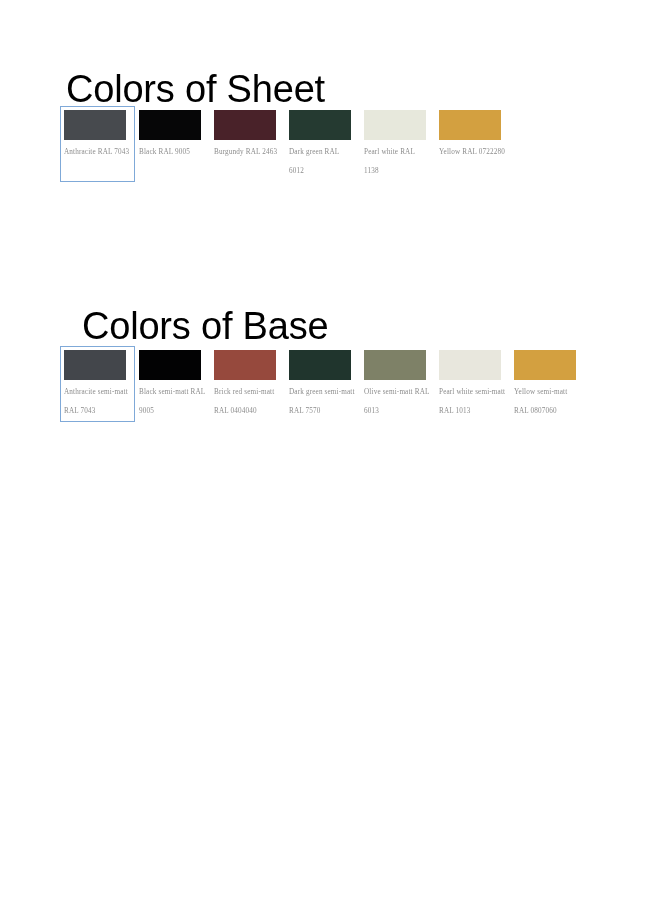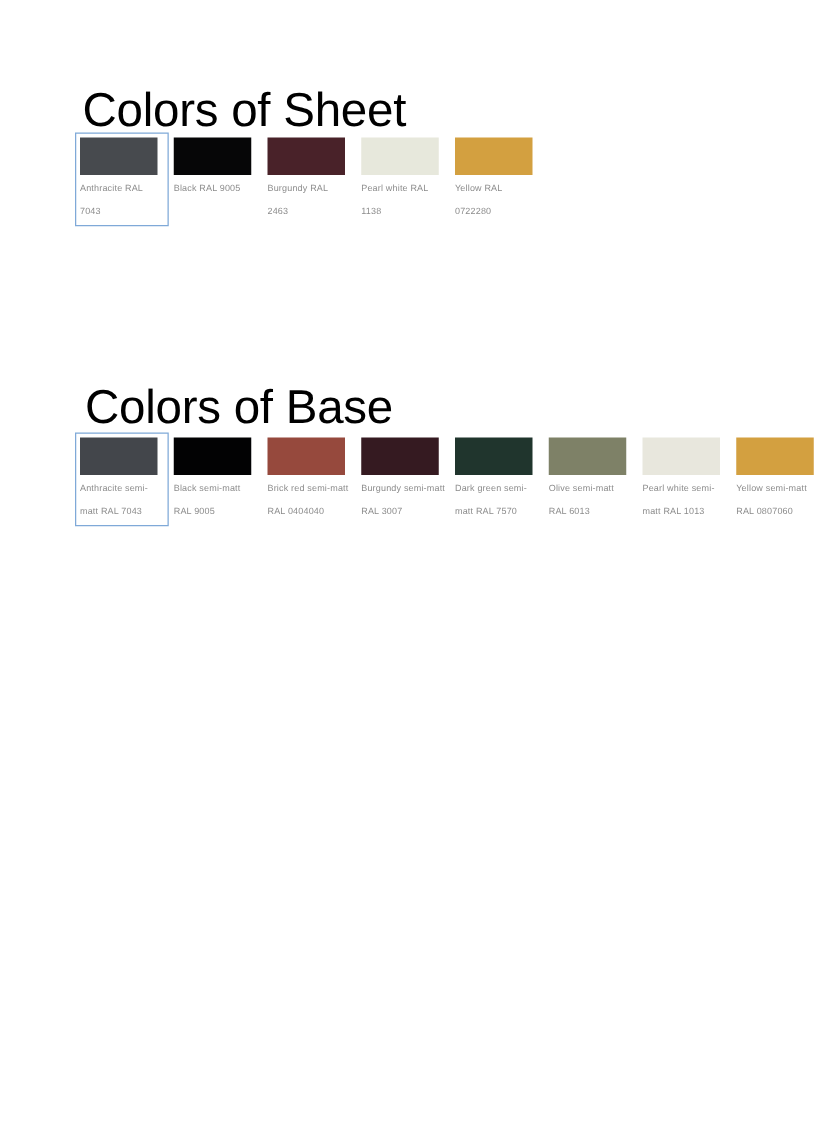--- a/index.html
+++ b/index.html
@@ -57,7 +57,7 @@
   .swatch-label {
     margin-top: 4px;
     width: 64px;
-    font-family: Liberation Sans, sans-serif;
+    font-family: Liberation Serif, serif;
     font-size: 7.2px;
     line-height: 11.5px;
     color: #8c8c8c;

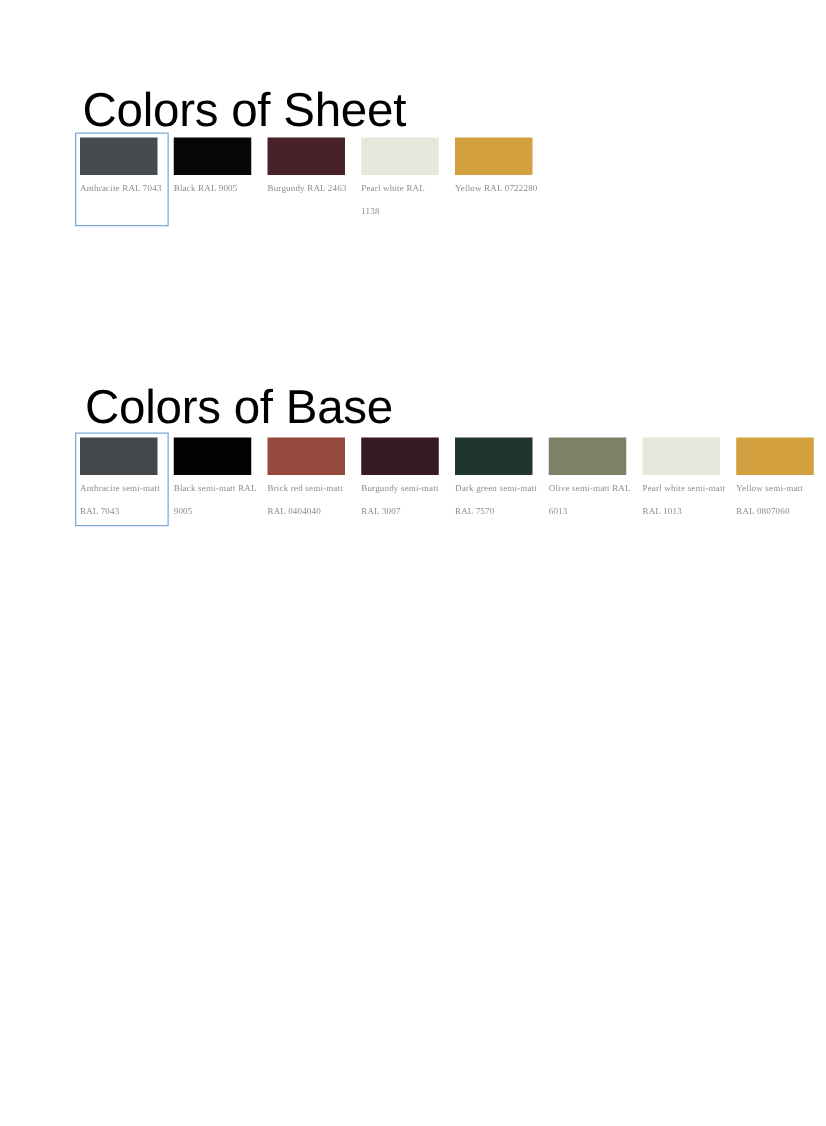--- a/index.html
+++ b/index.html
@@ -97,6 +97,10 @@
       <span class="swatch-label">Burgundy RAL 2463</span>
     </div>
 
+    <div class="swatch-cell">
+      <span class="swatch-chip" style="background: rgb(37, 58, 49);"></span>
+      <span class="swatch-label">Dark green RAL 6012</span>
+    </div>
 
 
     <div class="swatch-cell">

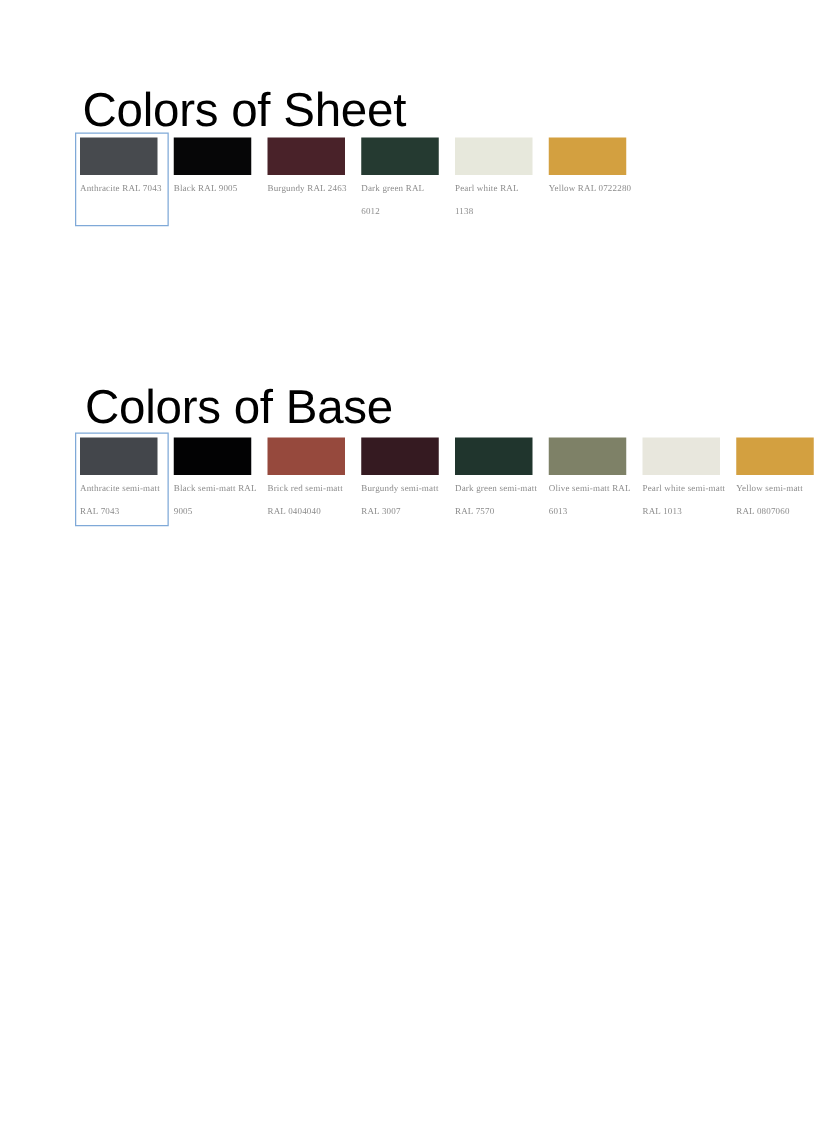--- a/index.html
+++ b/index.html
@@ -69,7 +69,7 @@
   
   #sheet-title      { position: absolute; left: 66px;  top: 38px; text-align: right; }
   #sheet-grid       { position: absolute; left: 60px;  top: 106px; }
-  #base-title       { position: absolute; left: 68px;  top: 275px; }
+  #base-title       { position: absolute; left: 82px;  top: 275px; }
   #base-grid        { position: absolute; left: 60px;  top: 346px; }
 </style>
 </head>

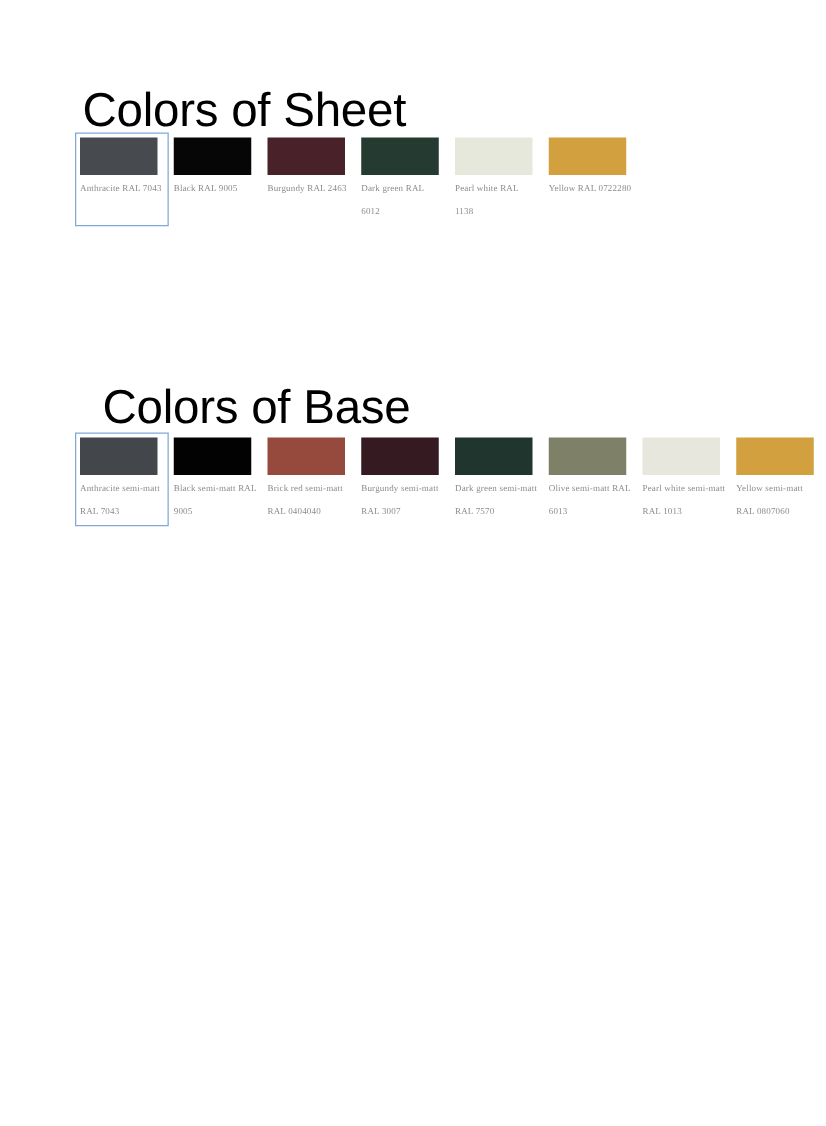--- a/index.html
+++ b/index.html
@@ -133,10 +133,6 @@
       <span class="swatch-label">Brick red semi-matt RAL 0404040</span>
     </div>
 
-    <div class="swatch-cell">
-      <span class="swatch-chip" style="background: rgb(53, 26, 33);"></span>
-      <span class="swatch-label">Burgundy semi-matt RAL 3007</span>
-    </div>
 
     <div class="swatch-cell">
       <span class="swatch-chip" style="background: rgb(32, 53, 45);"></span>

